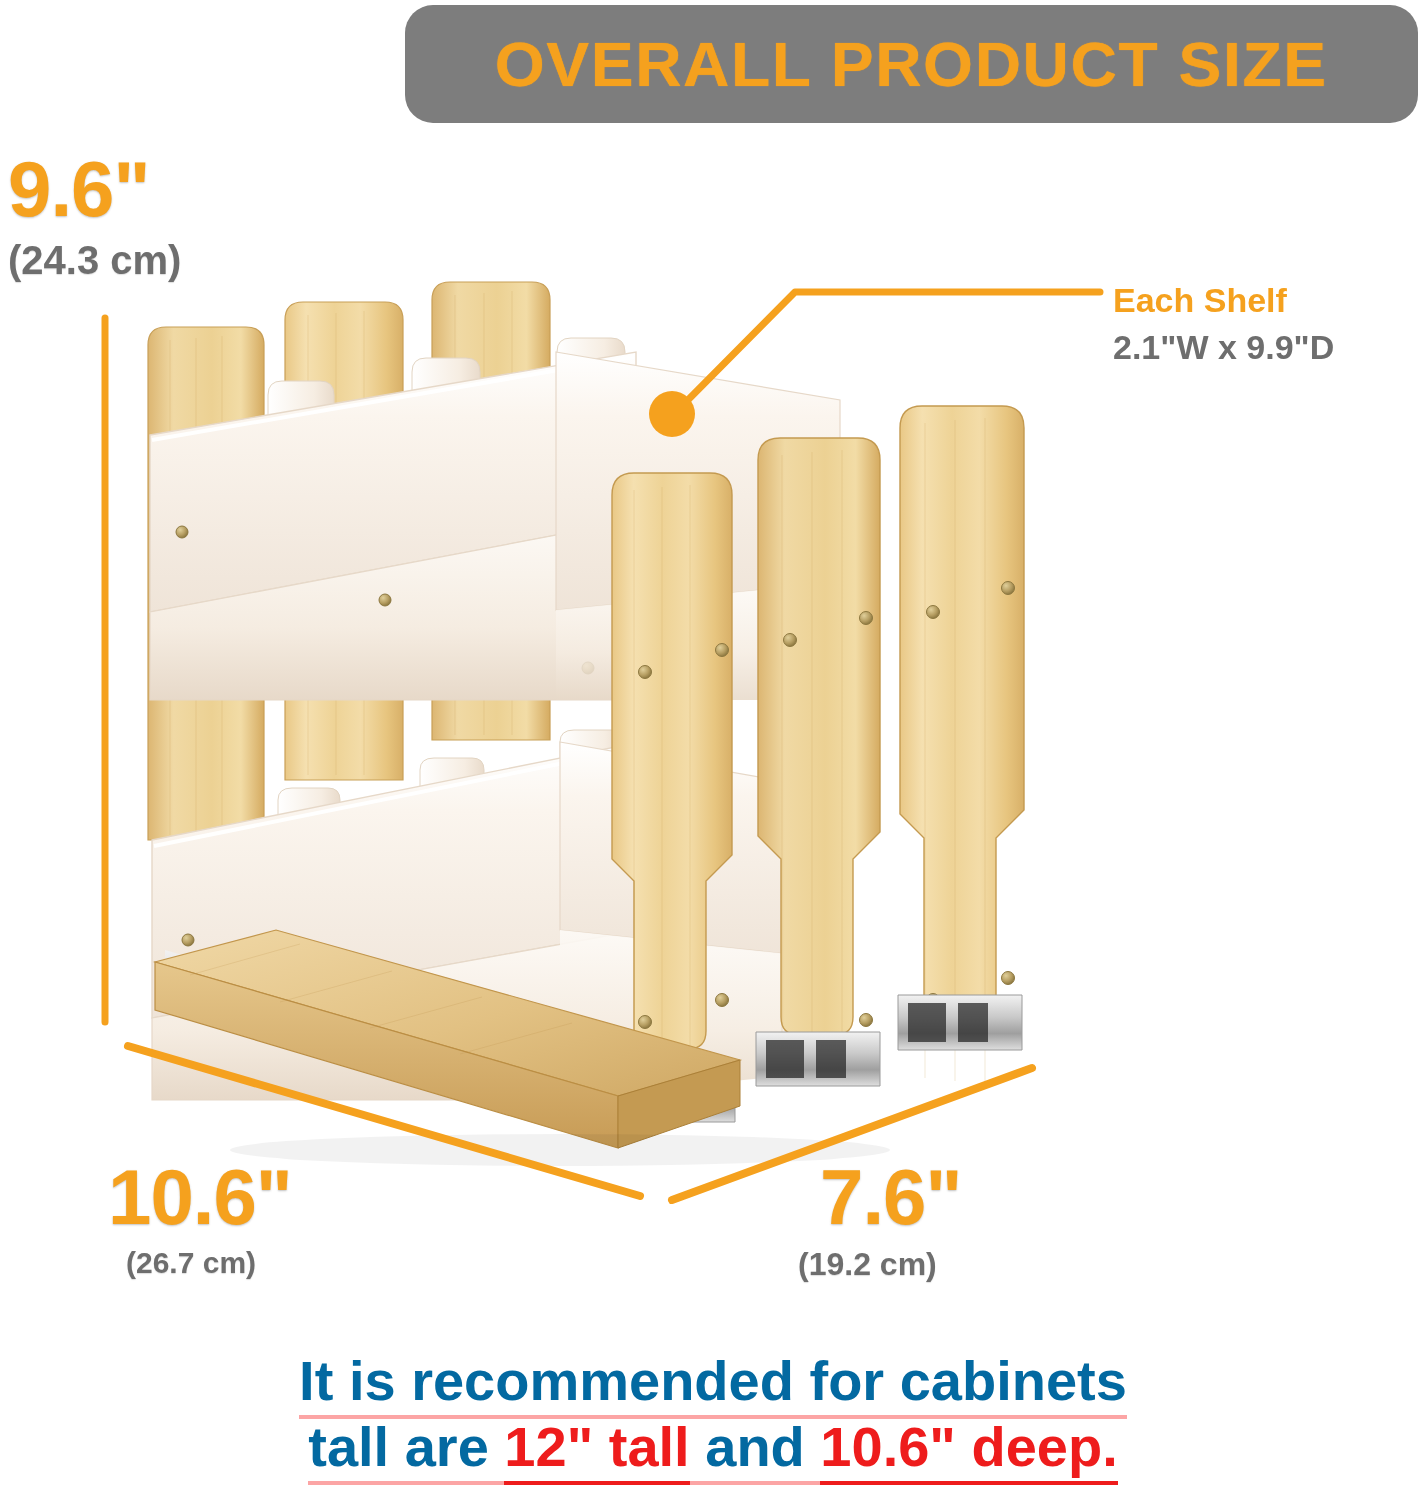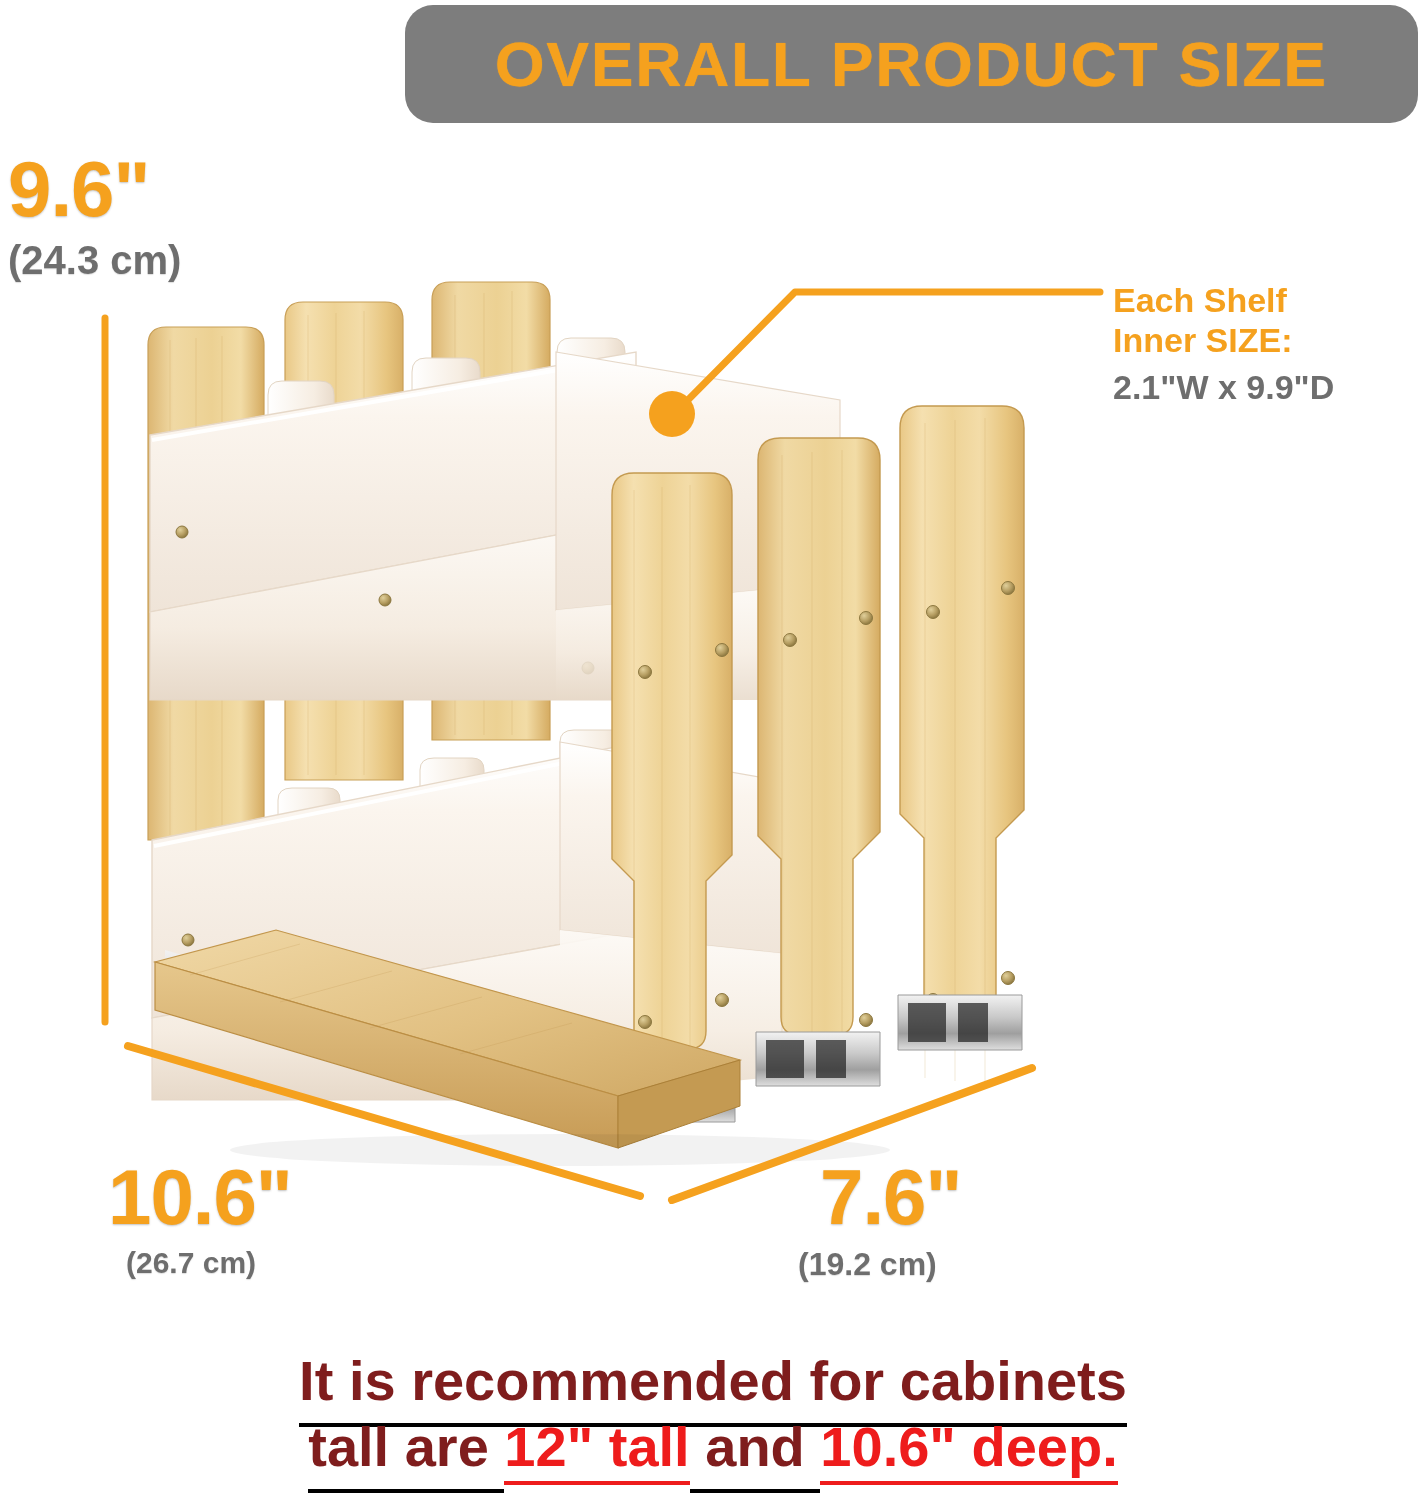--- a/index.html
+++ b/index.html
@@ -312,7 +312,6 @@
 
   <div id="callout-text">
     <div class="co-line">Each Shelf</div>
-    <div class="co-line">Inner SIZE:</div>
     <div class="co-size">2.1"W x 9.9"D</div>
   </div>
 

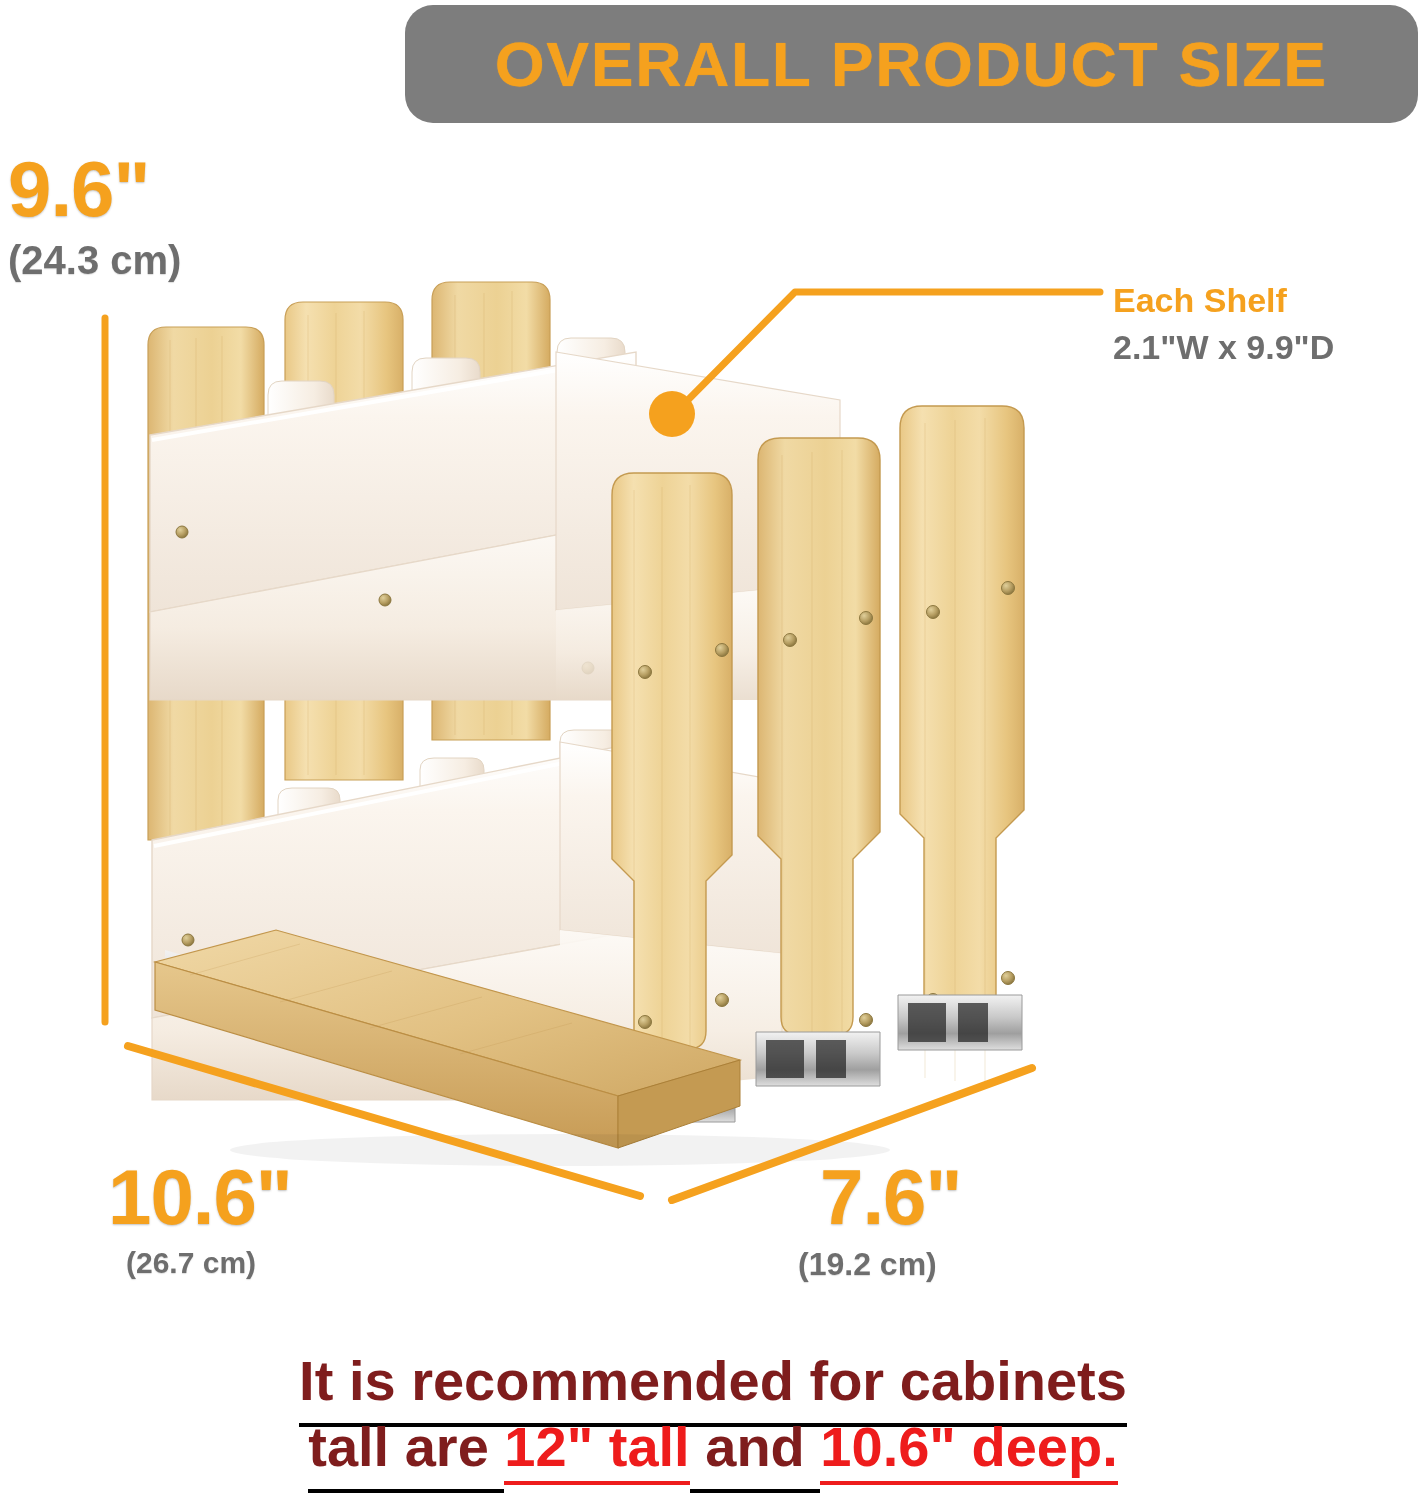--- a/index.html
+++ b/index.html
@@ -78,7 +78,7 @@
     font-family:"Liberation Sans Narrow","Liberation Sans",sans-serif;
     letter-spacing:0px;
   }
-  .rec-gray{color:#7f1d1d;border-bottom:4px solid #000000;padding-bottom:11px;}
+  .rec-gray{color:#0369a1;border-bottom:4px solid #fca5a5;padding-bottom:3px;}
   .rec-red{color:#ee1c1c;border-bottom:4px solid #ee1c1c;padding-bottom:3px;}
 
   

